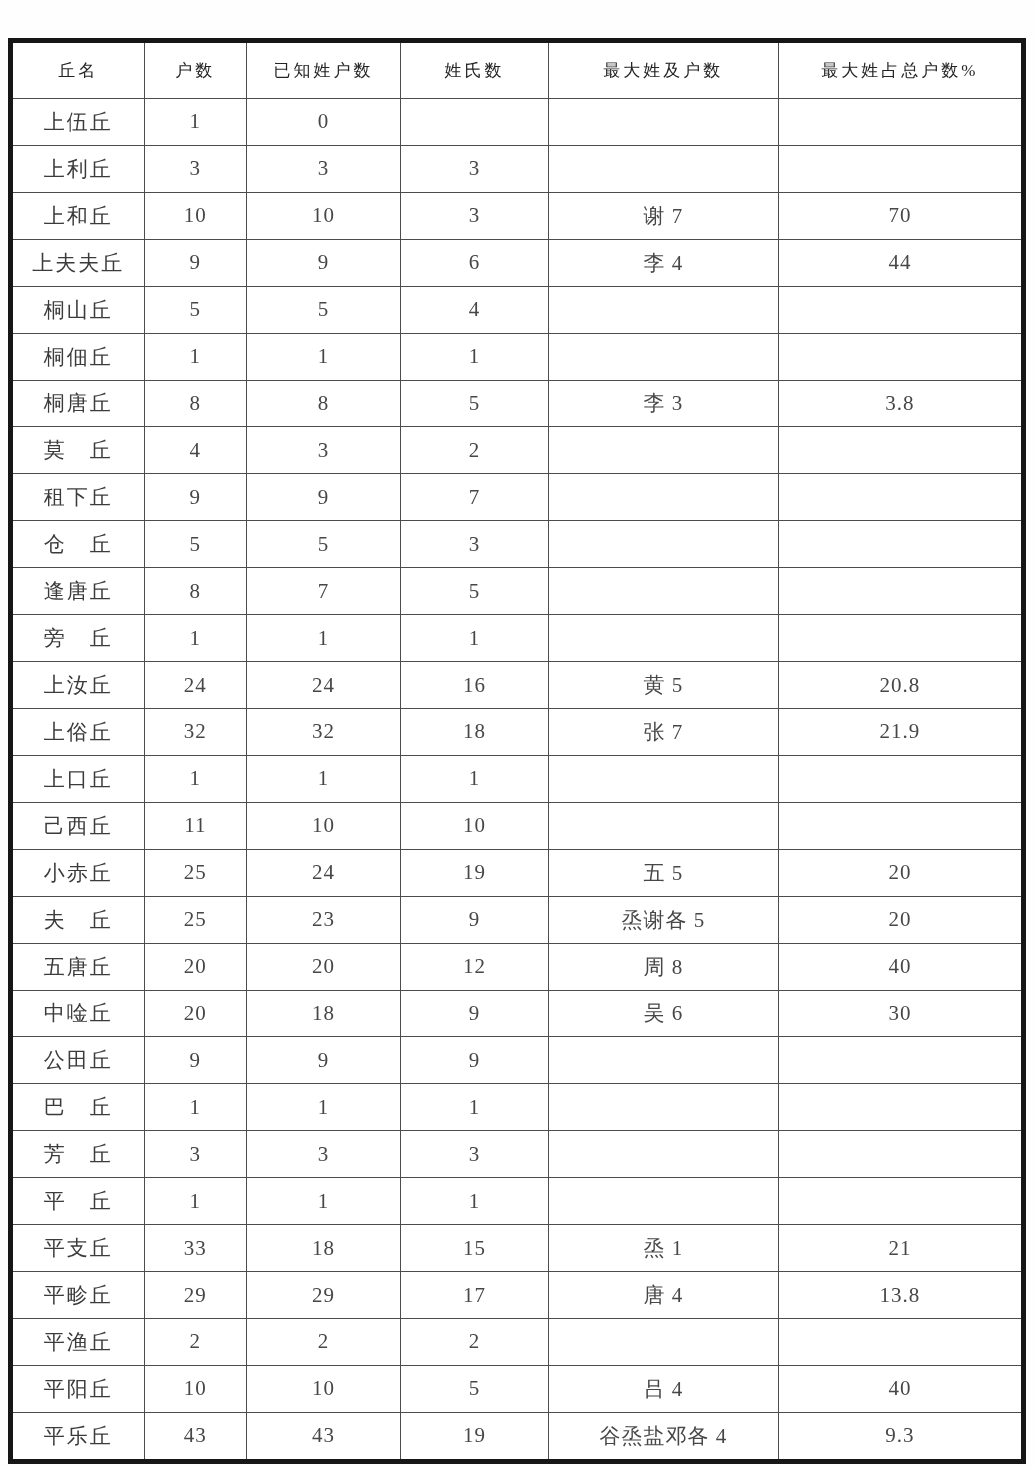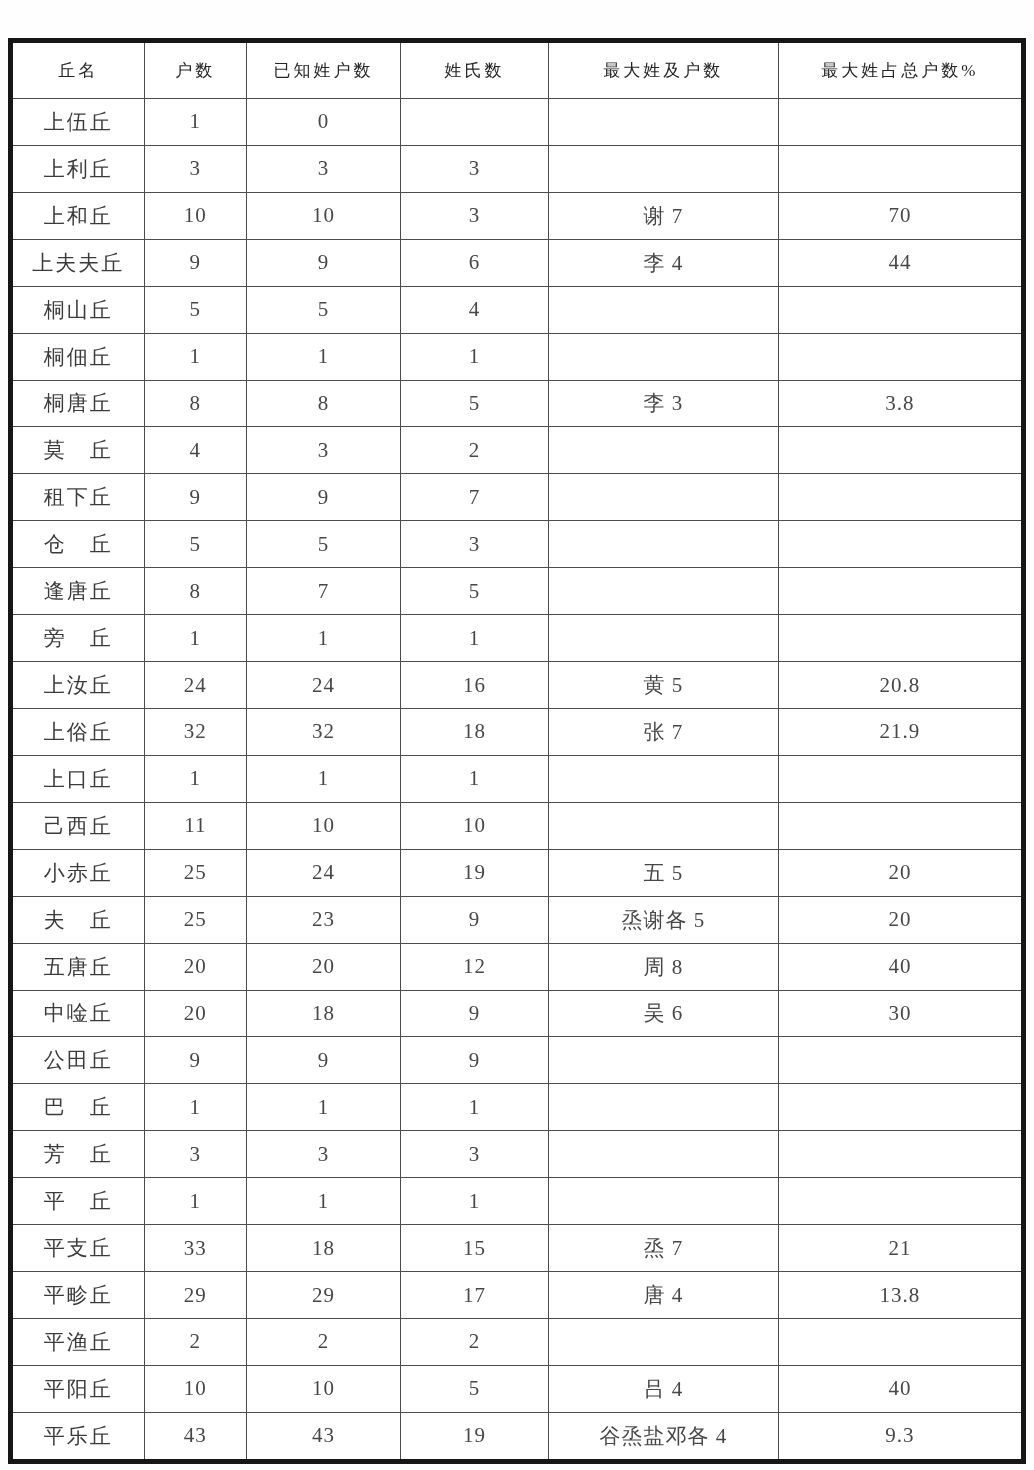--- a/index.html
+++ b/index.html
@@ -259,7 +259,7 @@
         <td class="num">33</td>
         <td class="num">18</td>
         <td class="num">15</td>
-        <td class="num">烝 7</td>
+        <td class="num">烝 1</td>
         <td class="num">21</td>
       </tr>
       <tr>

